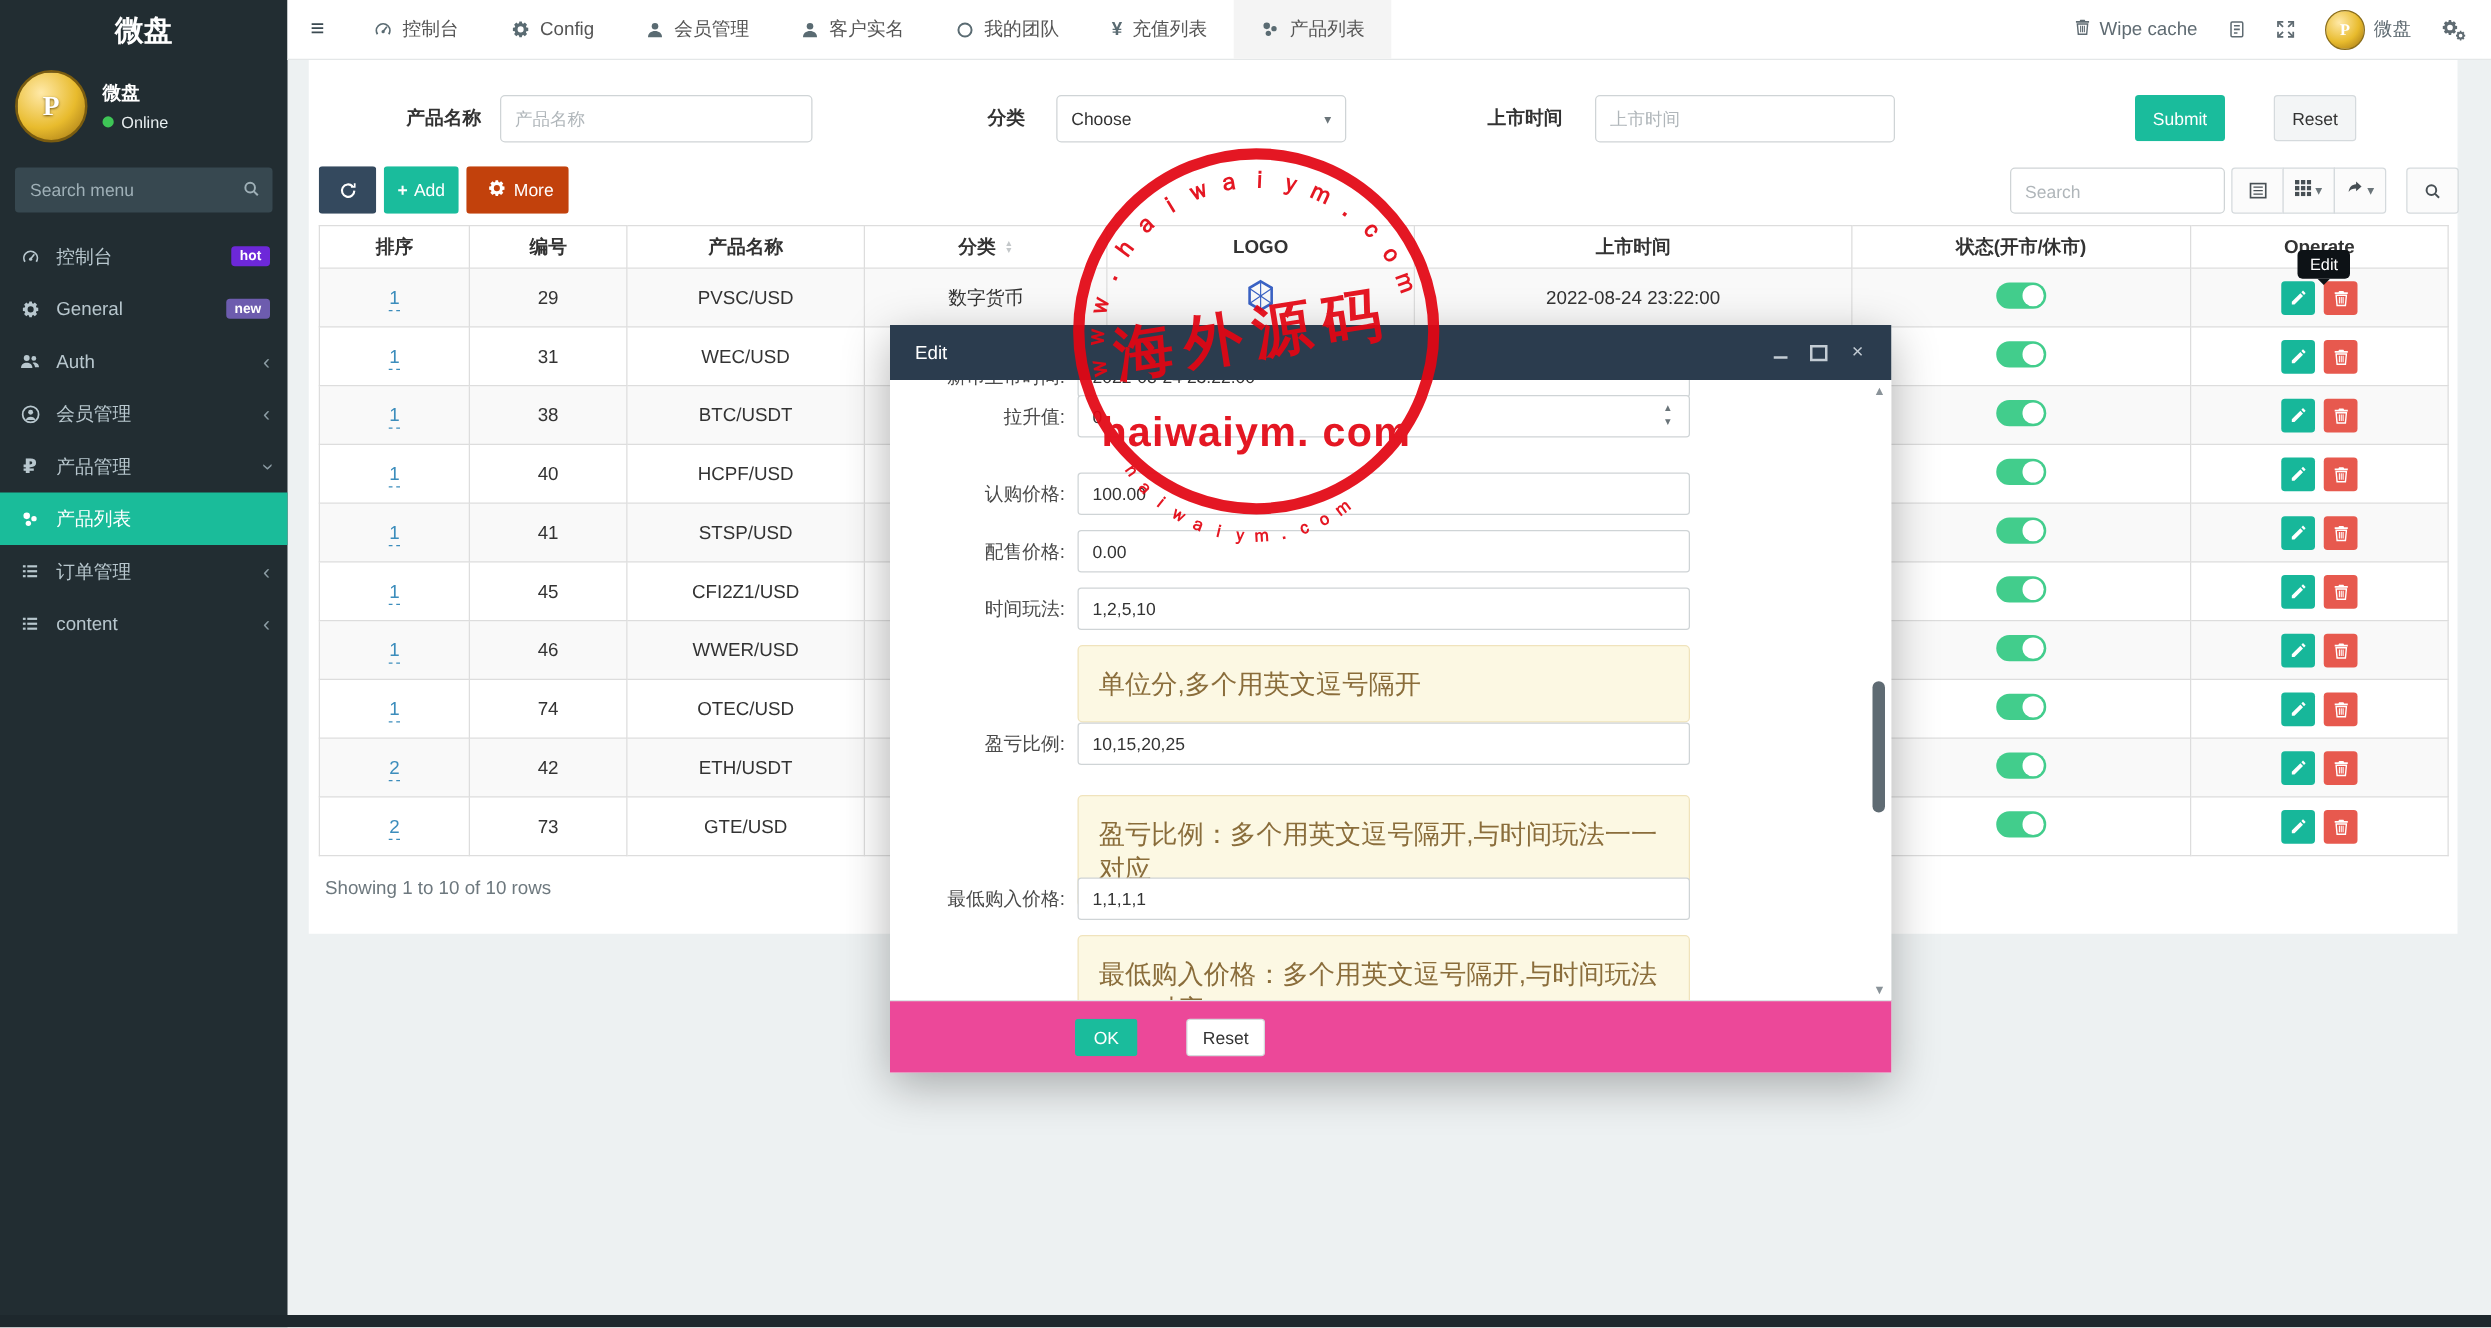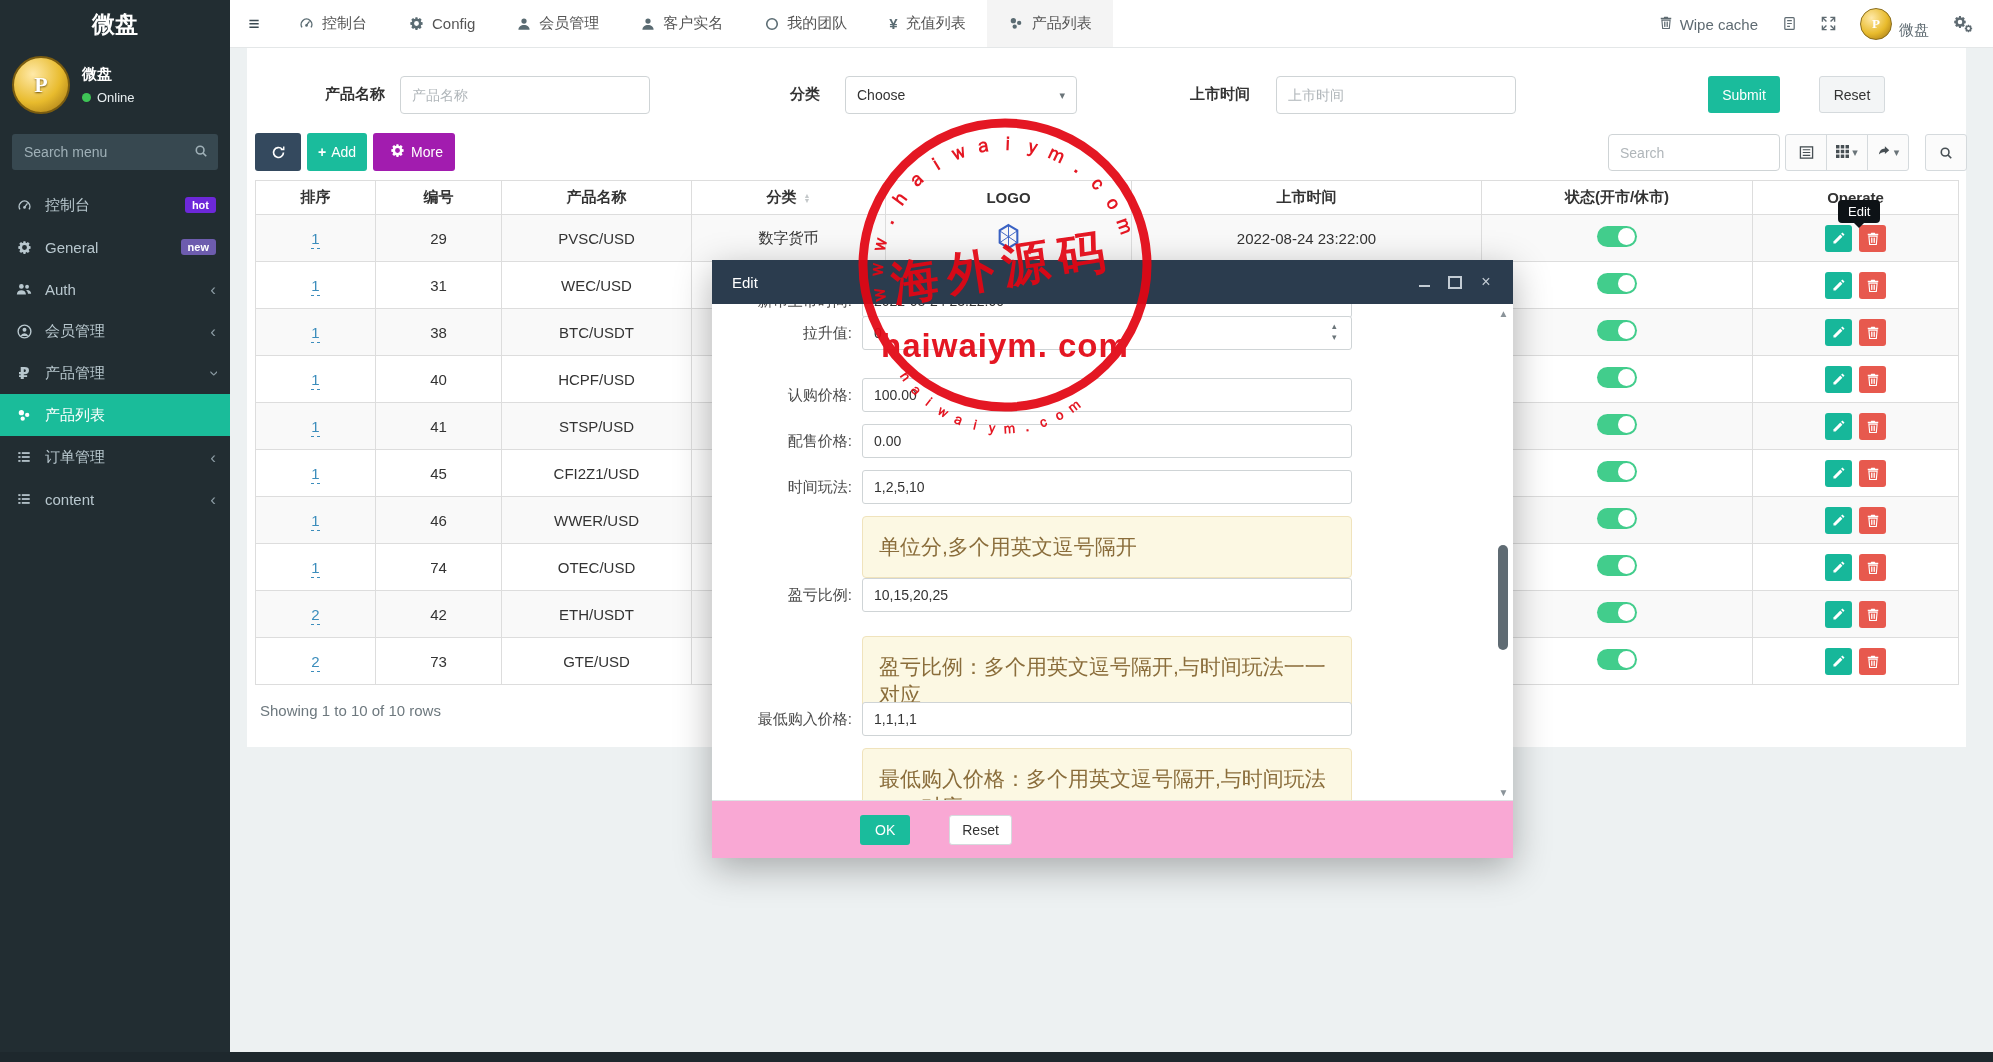--- a/index.html
+++ b/index.html
@@ -33,7 +33,7 @@
   .nav-tab .nt-icon{color:#5a6b72;display:flex;align-items:center;}
   .nav-tab.active{background:#f4f4f4;}
   .nav-right{margin-left:auto;display:flex;align-items:center;gap:24px;padding-right:20px;color:#5f6b72;font-size:15px;}
-  .nav-right .nav-ibtn{display:flex;align-items:flex-end;gap:7px;cursor:pointer;color:#5f6b72;}
+  .nav-right .nav-ibtn{display:flex;align-items:center;gap:7px;cursor:pointer;color:#5f6b72;}
   .nav-avatar{width:30px;height:30px;border-radius:50%;background:radial-gradient(circle at 35% 30%,#ffe9a8,#e8bb2d 55%,#9a6d12);border:1px solid #8a6d1b;display:flex;align-items:center;justify-content:center;color:#fff;font-size:13px;font-weight:bold;font-family:"Liberation Serif",serif;}
 
   

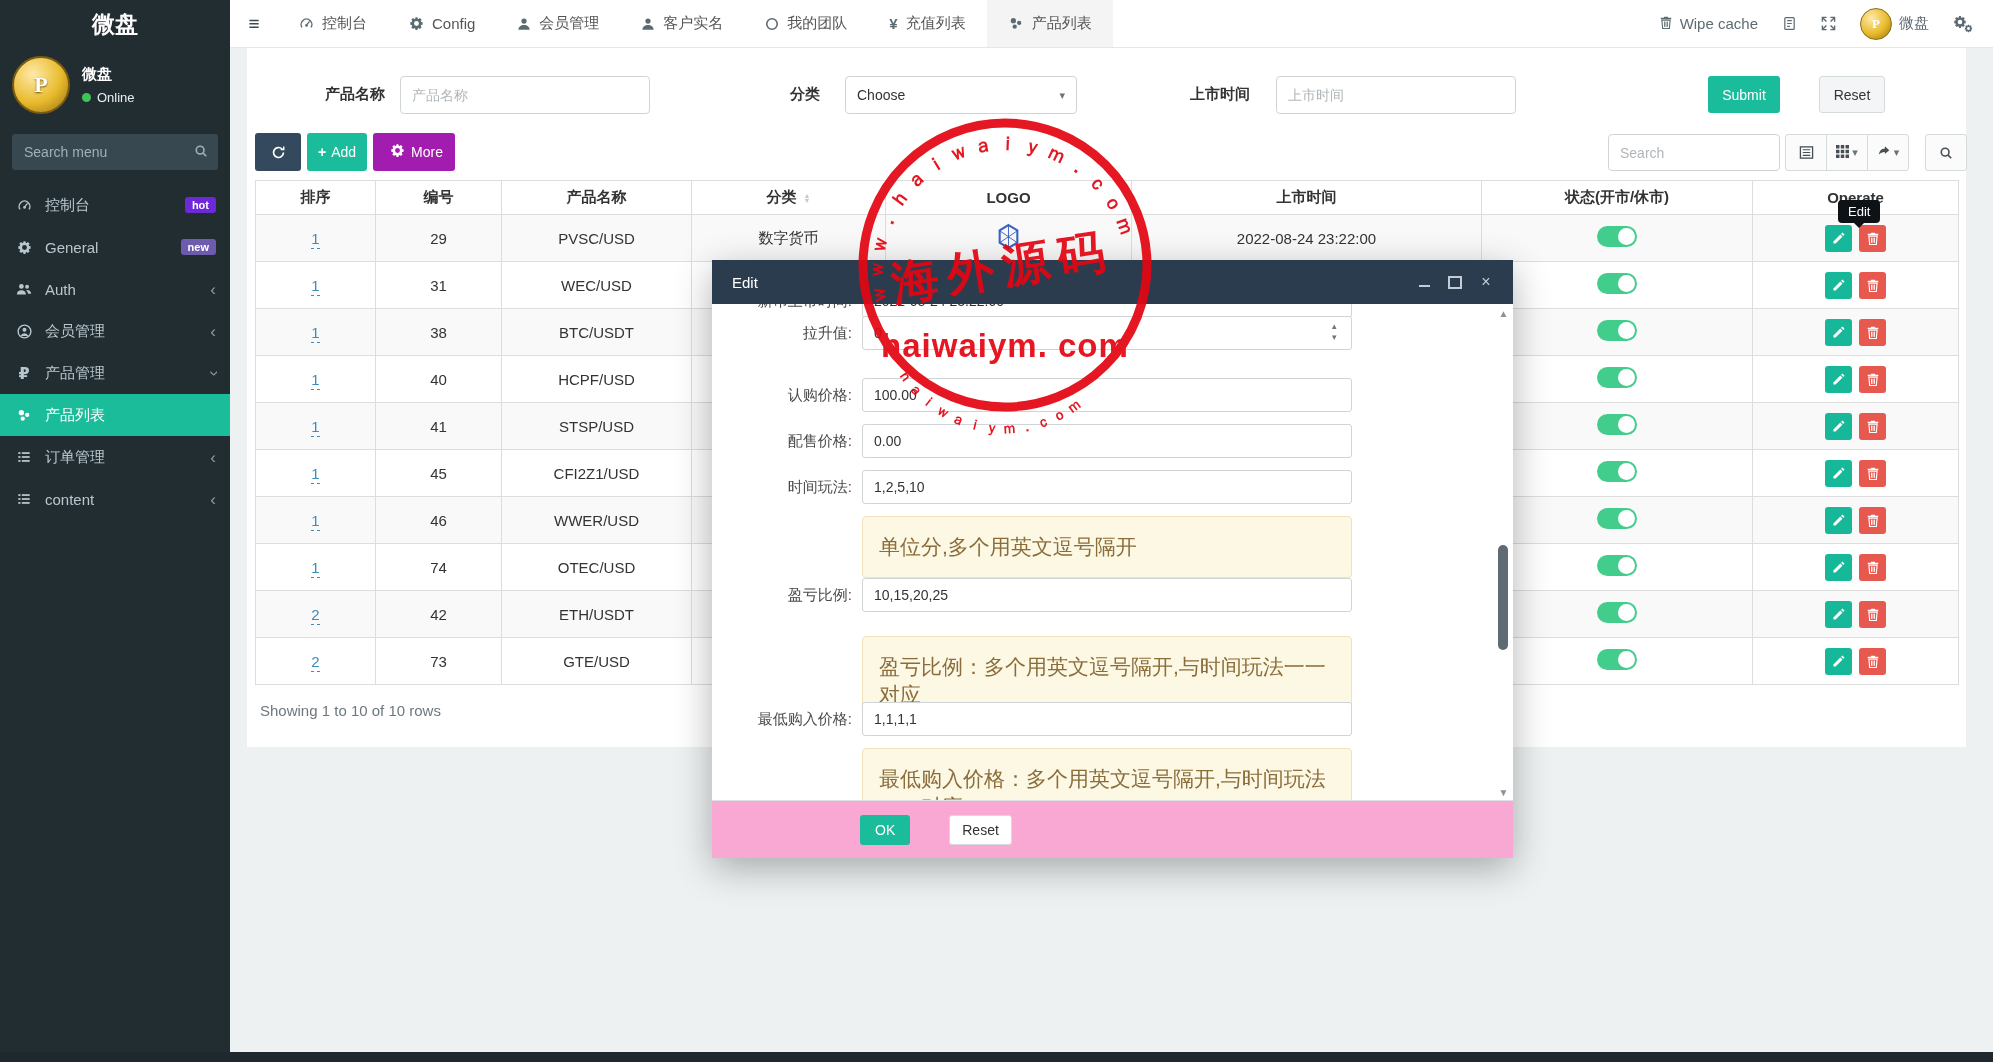--- a/index.html
+++ b/index.html
@@ -49,7 +49,7 @@
   .f-reset{position:absolute;top:29px;left:1541px;width:66px;height:37px;}
   .tb-refresh{position:absolute;top:86px;left:8px;width:46px;height:38px;background:#34495e;color:#fff;}
   .tb-add{position:absolute;top:86px;left:60px;width:60px;height:38px;gap:5px;}
-  .tb-more{position:absolute;top:86px;left:126px;width:82px;height:38px;background:#a21caf;color:#fff;gap:6px;padding-left:11px;}
+  .tb-more{position:absolute;top:86px;left:126px;width:82px;height:38px;background:#c2410c;color:#fff;gap:6px;padding-left:11px;}
   .tb-search{position:absolute;top:87px;left:1361px;width:172px;height:37px;}
   .tb-group{position:absolute;top:87px;left:1538px;display:flex;}
   .tb-gbtn{width:42px;height:37px;background:#fbfbfb;border:1px solid #d5dadd;color:#474f54;display:flex;align-items:center;justify-content:center;gap:3px;cursor:pointer;box-sizing:border-box;}

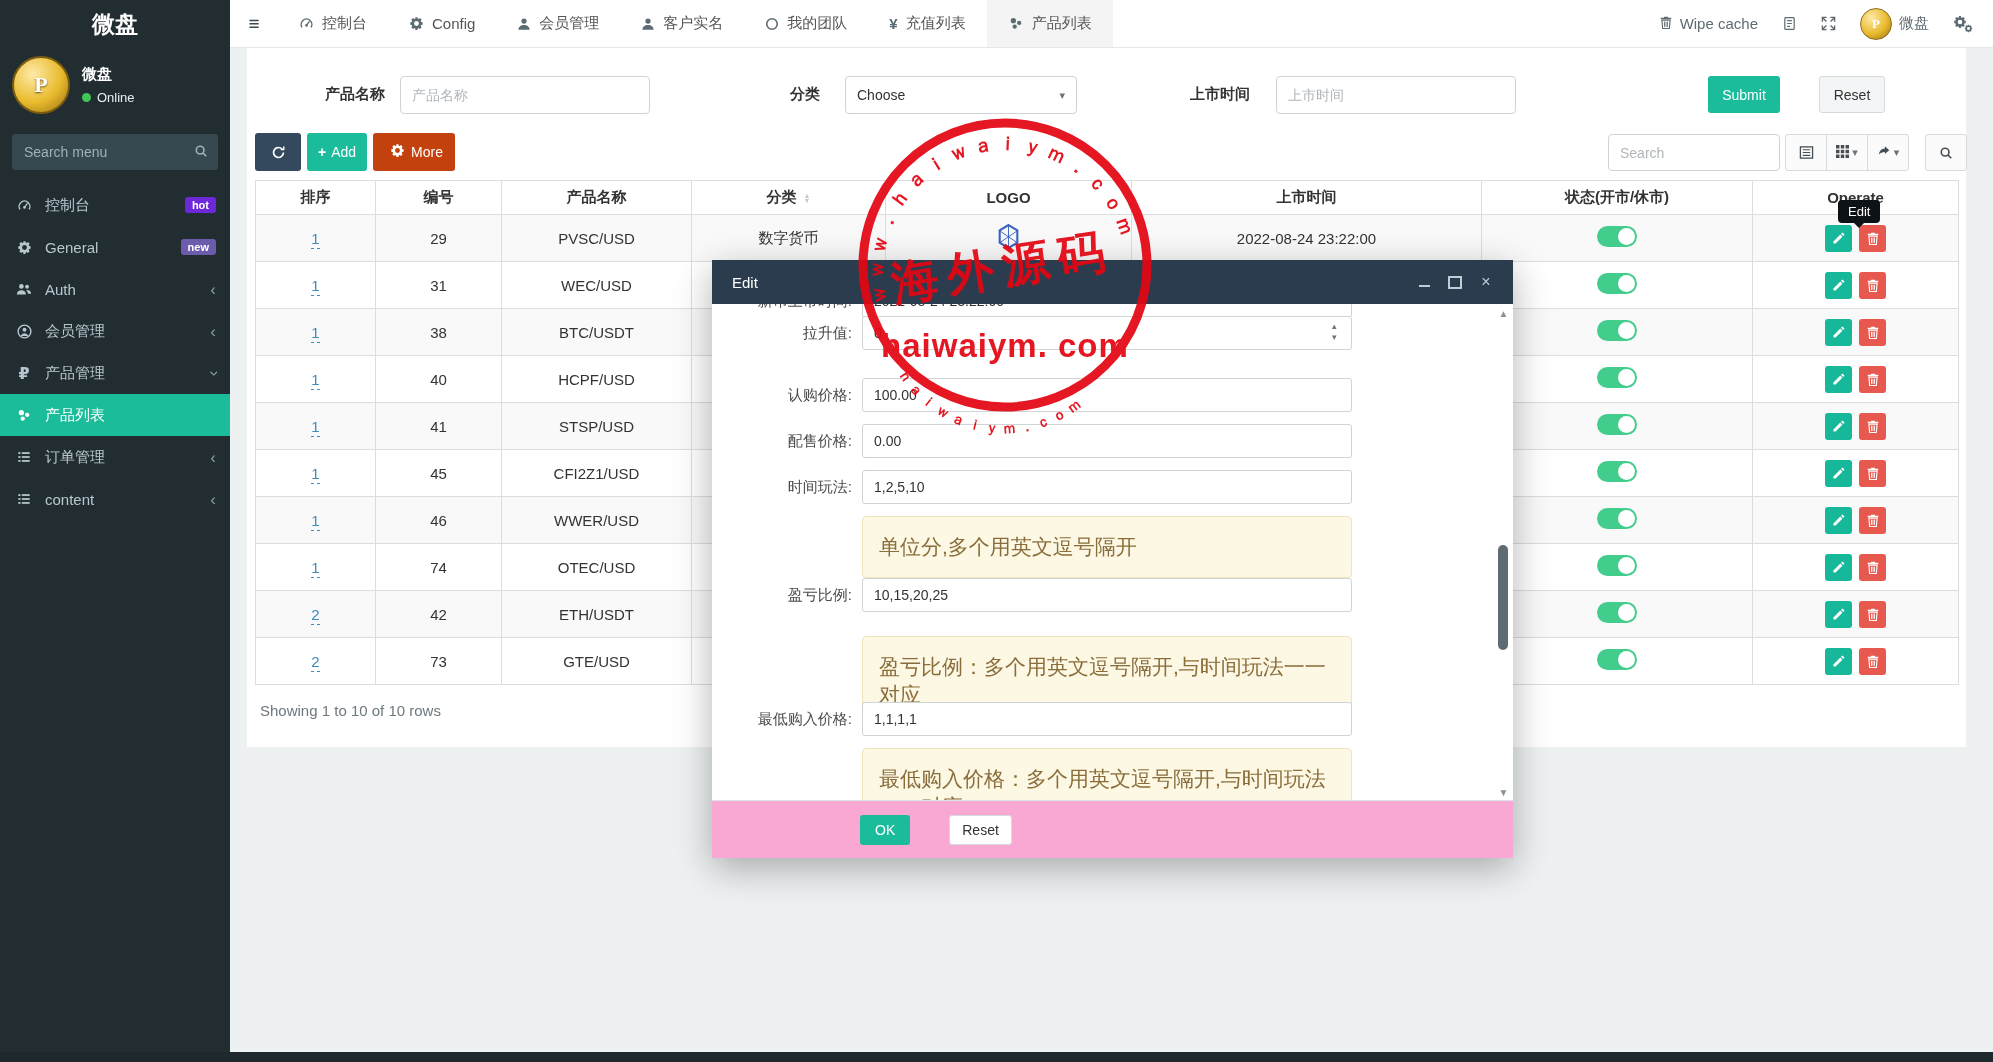--- a/index.html
+++ b/index.html
@@ -88,7 +88,7 @@
   .m-input{position:relative;left:0;width:490px;height:34px;box-sizing:border-box;border:1px solid #cfd4d6;border-radius:3px;font-size:14px;color:#333;padding:0 11px;display:flex;align-items:center;background:#fff;}
   .spin{position:absolute;right:9px;top:5px;display:flex;flex-direction:column;line-height:11px;font-size:9px;color:#6a7479;}
   .m-note{position:absolute;left:150px;width:456px;padding:16px;background:#fcf8e3;border:1px solid #f0e3bc;border-radius:4px;color:#8a6d3b;font-size:21px;}
-  .m-foot{position:absolute;bottom:0;left:0;right:0;height:58px;background:#f9a8d4;border-top:1px solid #dde3e5;display:flex;align-items:center;padding-left:148px;gap:8px;box-sizing:border-box;}
+  .m-foot{position:absolute;bottom:0;left:0;right:0;height:58px;background:#ec4899;border-top:1px solid #dde3e5;display:flex;align-items:center;padding-left:148px;gap:8px;box-sizing:border-box;}
   .m-ok{height:30px;padding:0 14px;}
   .m-reset{height:30px;padding:0 12px;background:#fff;}
   .m-scroll{position:absolute;right:3px;top:48px;width:13px;height:490px;}

